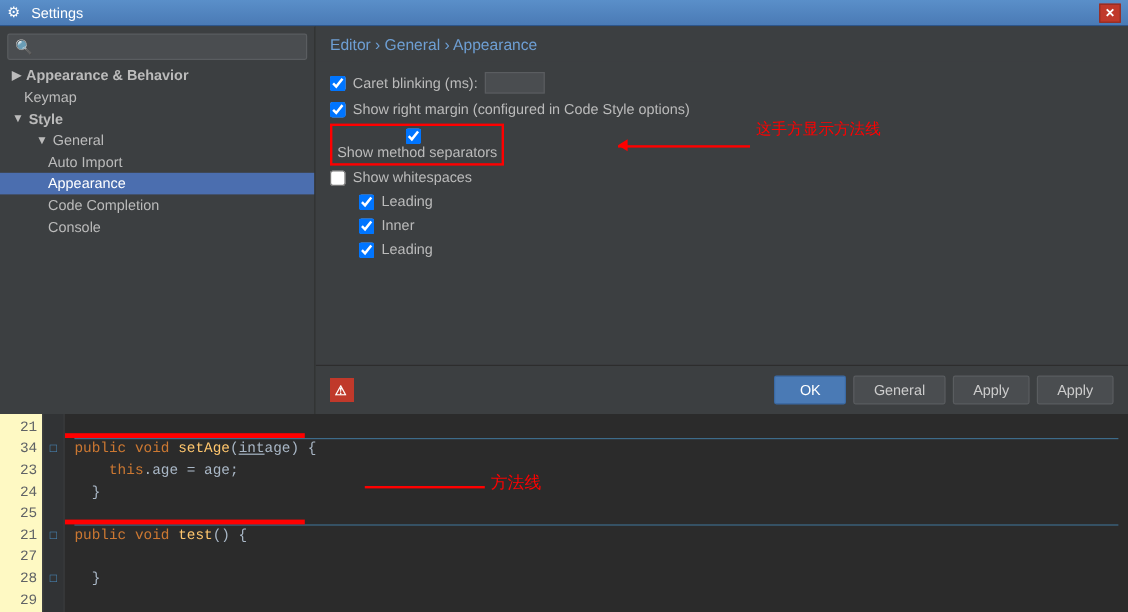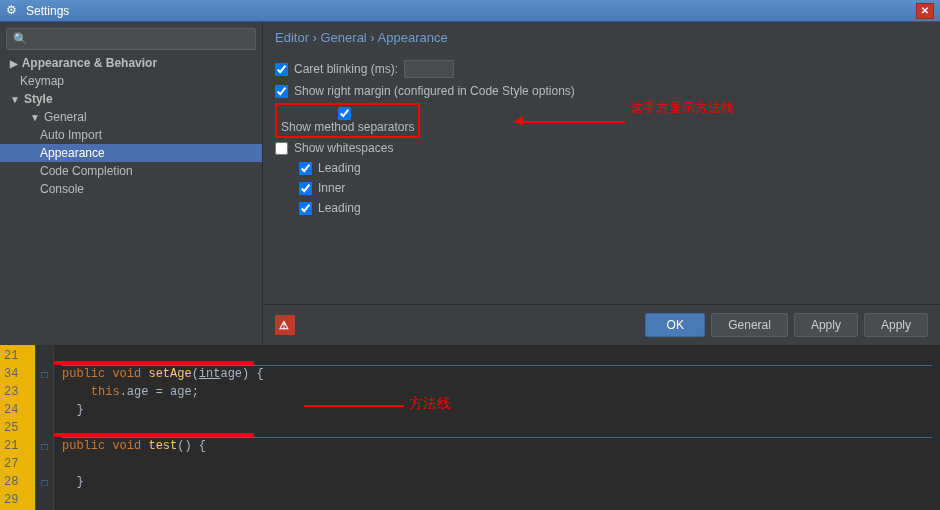--- a/index.html
+++ b/index.html
@@ -166,11 +166,12 @@
 
     .line-numbers {
       width: 36px;
-      background: #eab308;
+      background: #fef9c3;
       color: #606366;
       font-family: 'Courier New', monospace;
       font-size: 12px;
       padding: 0 4px;
+      text-align: right;
       border-right: 1px solid #3d3f41;
       line-height: 18px;
       padding-top: 2px;

